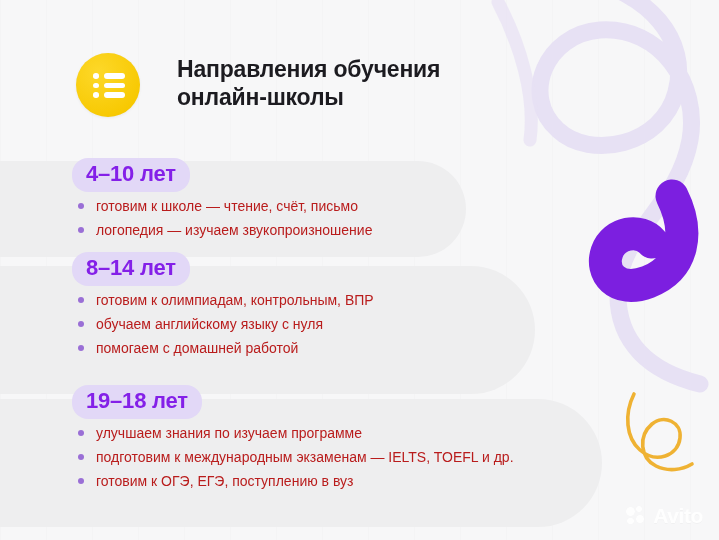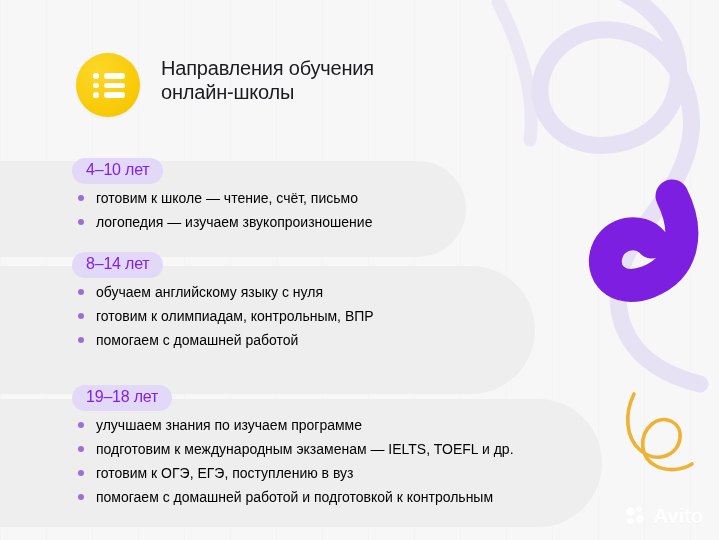--- a/index.html
+++ b/index.html
@@ -66,13 +66,14 @@
   .bd.r3,.bl.r3 { top:39px; }
 
   #title {
-    font-size:20px;
-    font-weight:normal;
+    font-size:23px;
+    font-weight:bold;
     color:#1c1b20;
     line-height:1.20;
     letter-spacing:-0.2px;
     padding-top:3px;
     white-space:pre-line;
+    margin-left:16px;
   }
 
   

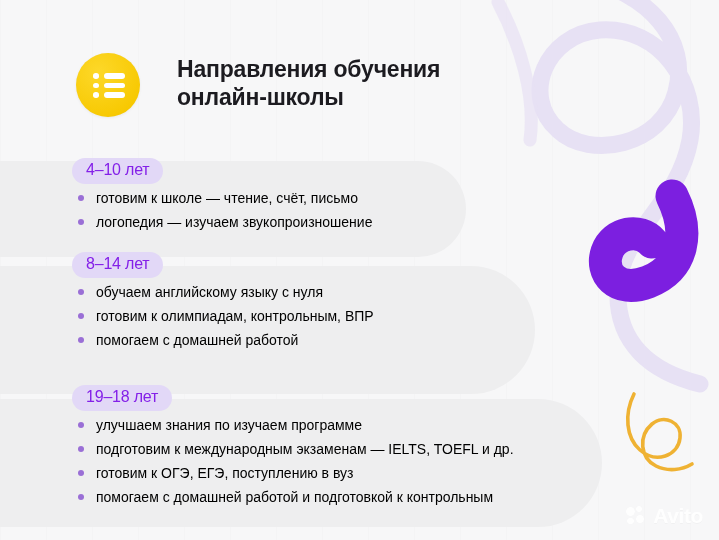--- a/index.html
+++ b/index.html
@@ -87,8 +87,8 @@
     margin-left:72px;
     background:#e2d8f7;
     color:#8420e8;
-    font-size:16px;
-    font-weight:normal;
+    font-size:22px;
+    font-weight:bold;
     letter-spacing:-0.2px;
     padding:3px 14px 5px 14px;
     border-radius:16px;

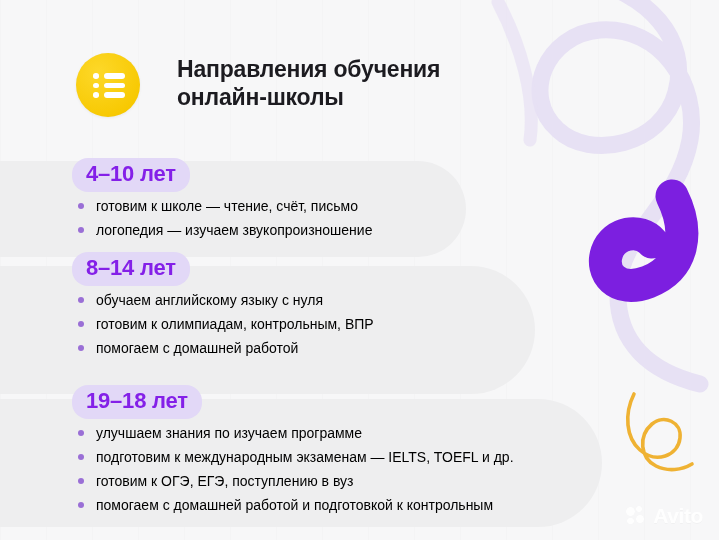--- a/index.html
+++ b/index.html
@@ -98,7 +98,7 @@
     position:relative;
     padding-left:18px;
     font-size:14px;
-    color:#000000;
+    color:#b91c1c;
     line-height:1.0;
     margin-bottom:10px;
     white-space:nowrap;

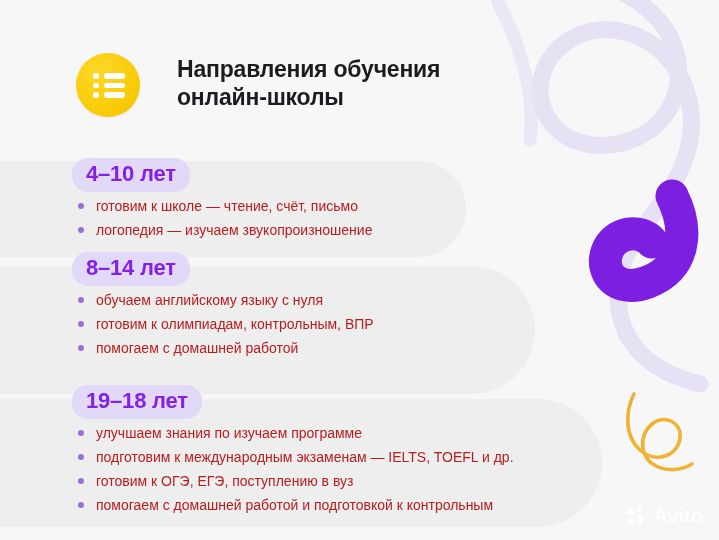--- a/index.html
+++ b/index.html
@@ -201,8 +201,8 @@
   <div class="section" id="section-2">
     <div class="age-pill">8–14 лет</div>
     <ul class="bullets">
+      <li>готовим к олимпиадам, контрольным, ВПР</li>
       <li>обучаем английскому языку с нуля</li>
-      <li>готовим к олимпиадам, контрольным, ВПР</li>
       <li>помогаем с домашней работой</li>
     </ul>
   </div>

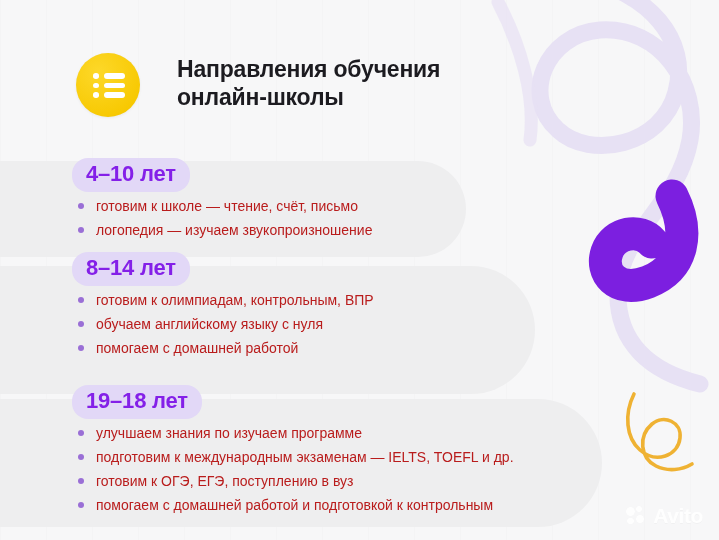--- a/index.html
+++ b/index.html
@@ -213,7 +213,6 @@
       <li>улучшаем знания по изучаем программе</li>
       <li>подготовим к международным экзаменам — IELTS, TOEFL и др.</li>
       <li>готовим к ОГЭ, ЕГЭ, поступлению в вуз</li>
-      <li>помогаем с домашней работой и подготовкой к контрольным</li>
     </ul>
   </div>
 

